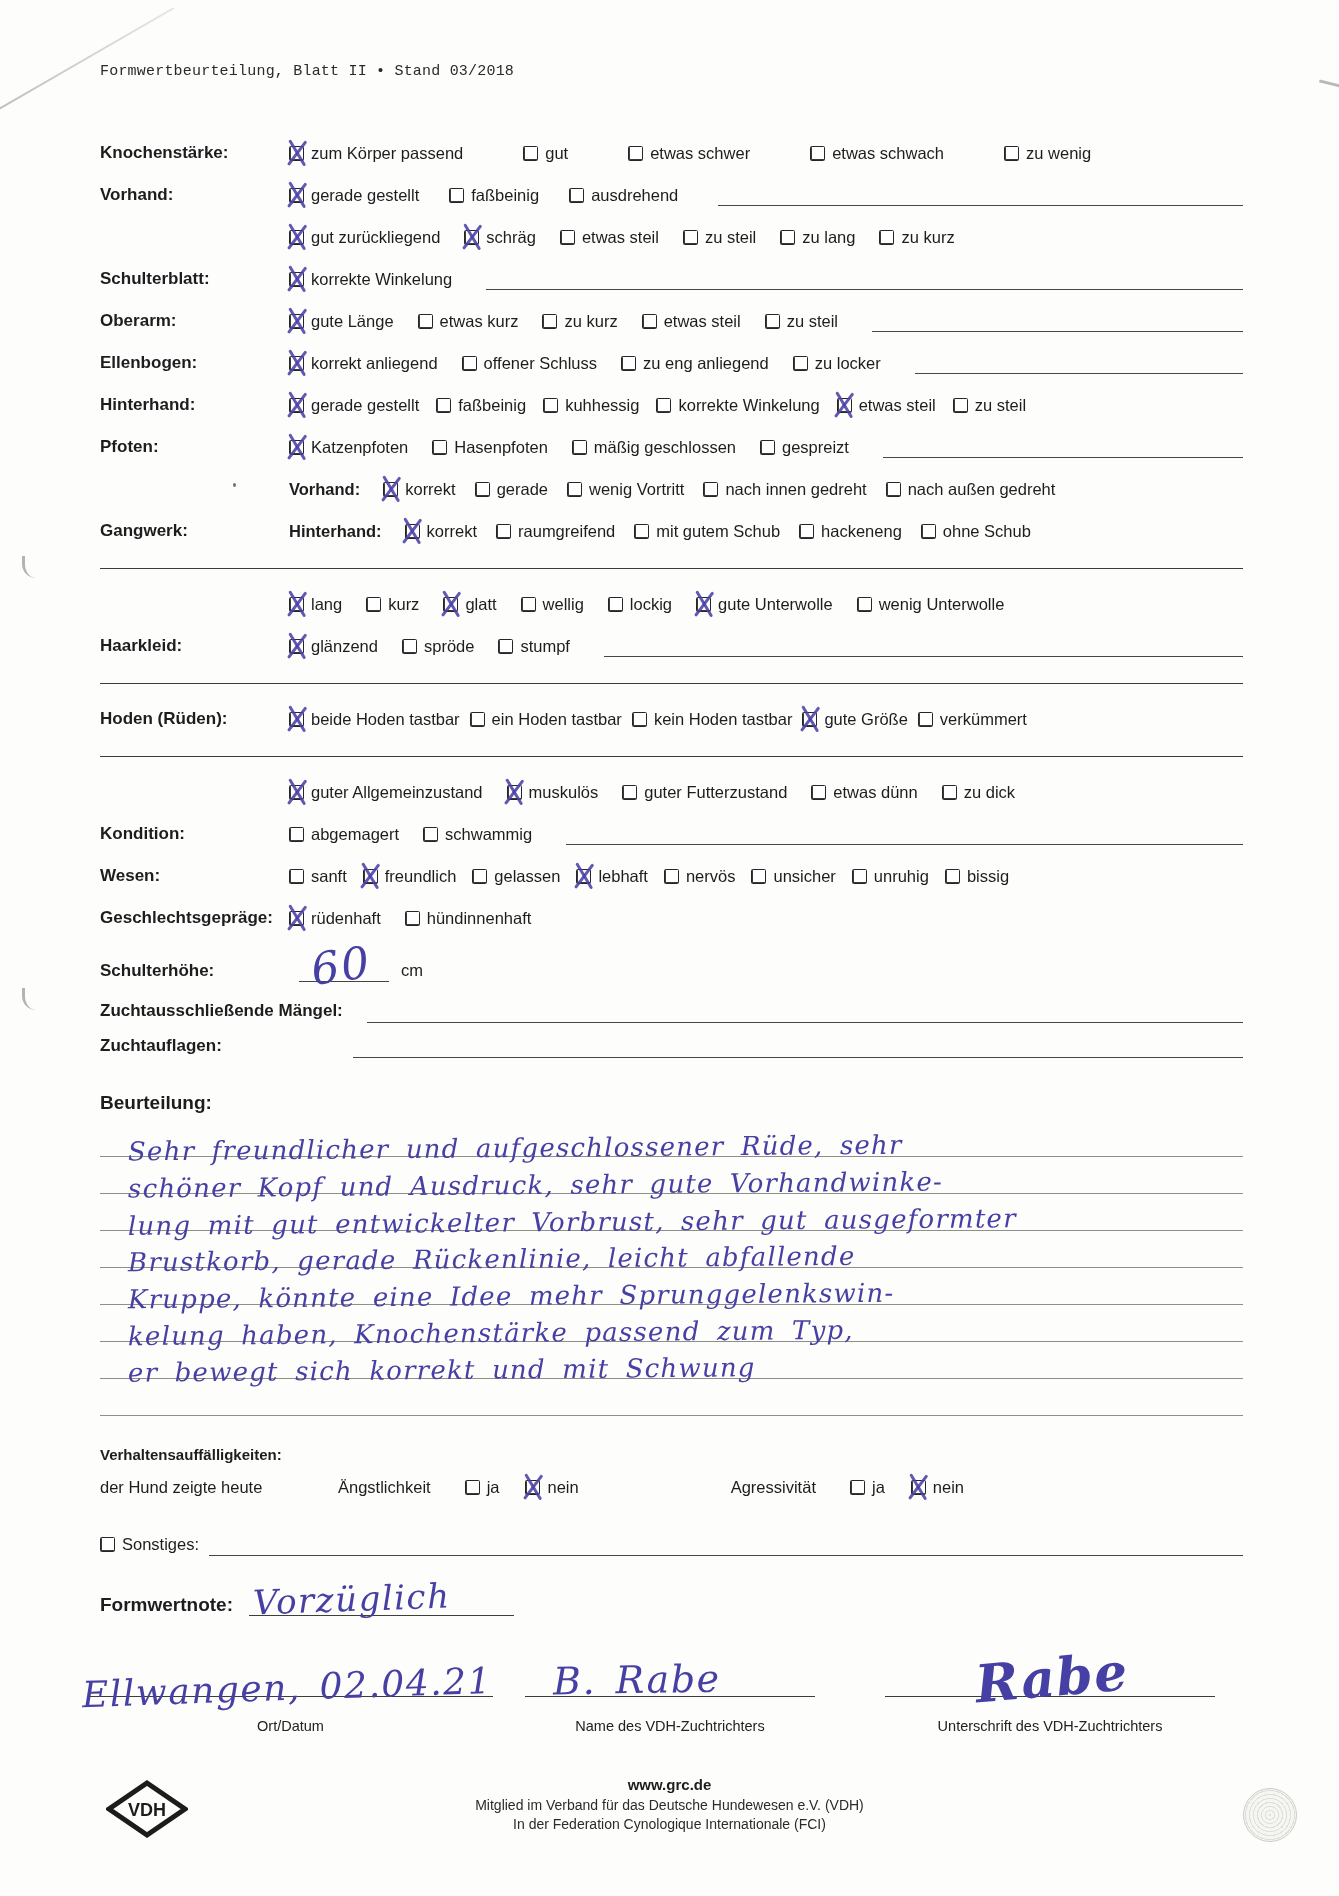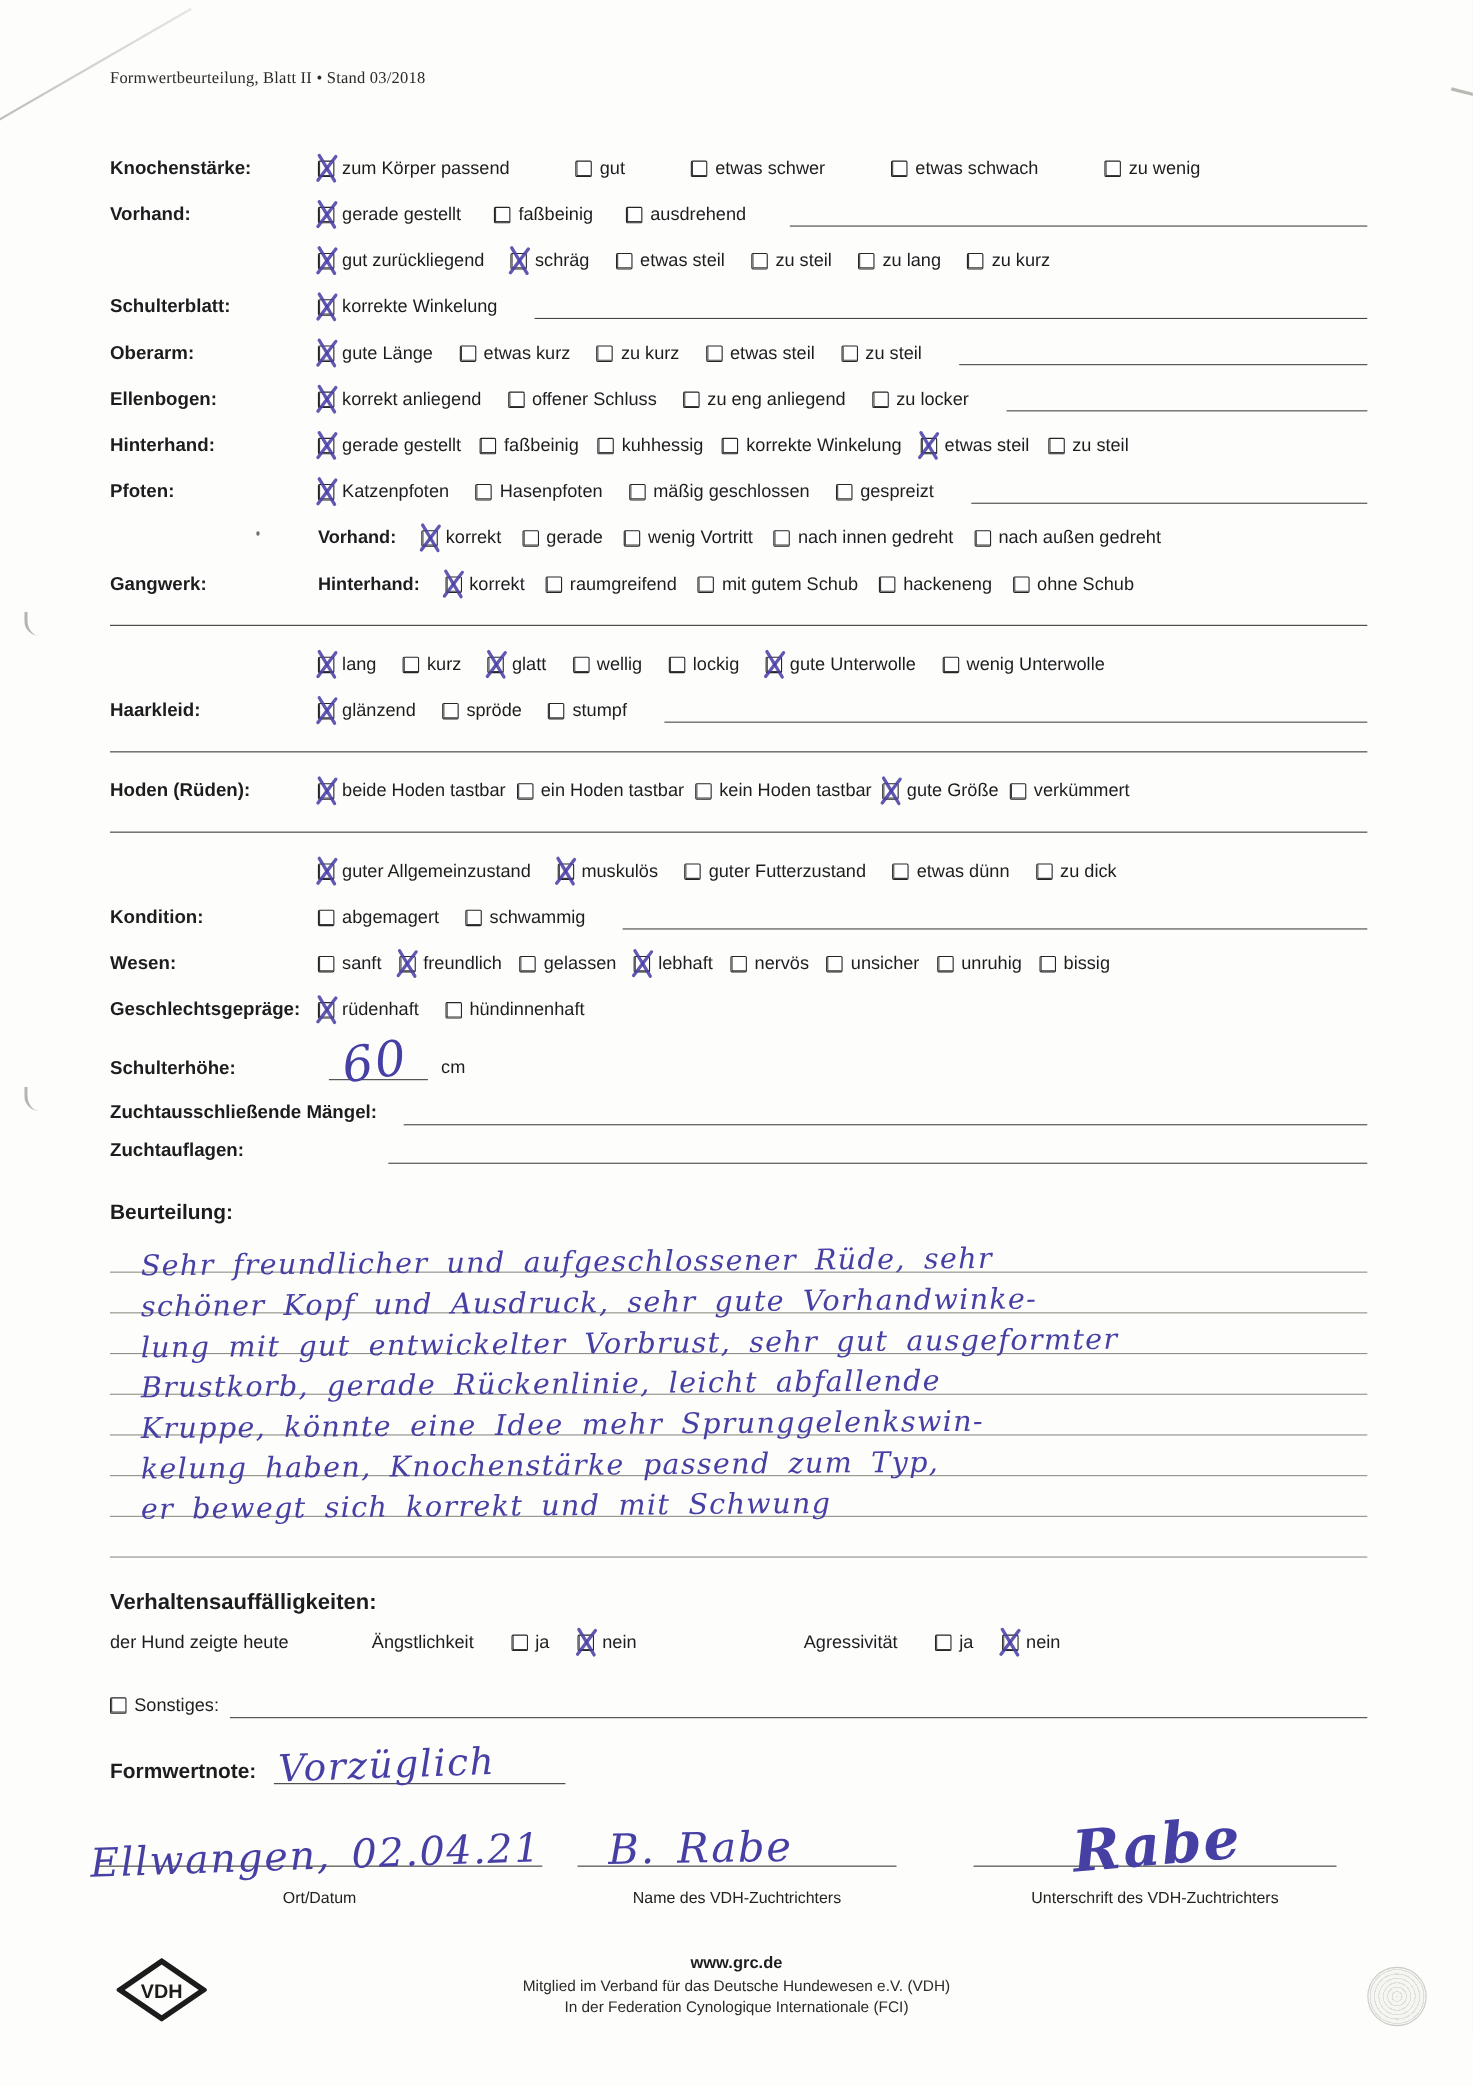--- a/index.html
+++ b/index.html
@@ -11,7 +11,7 @@
   }
   .content{position:absolute;left:100px;top:0;width:1143px;}
   .doc-header{
-    font-family:Liberation Serif, serif;font-size:15px;color:#2a2a2a;
+    font-family:Liberation Mono, monospace;font-size:15px;color:#2a2a2a;
     margin-top:63px;margin-bottom:0;letter-spacing:.2px;
   }
   

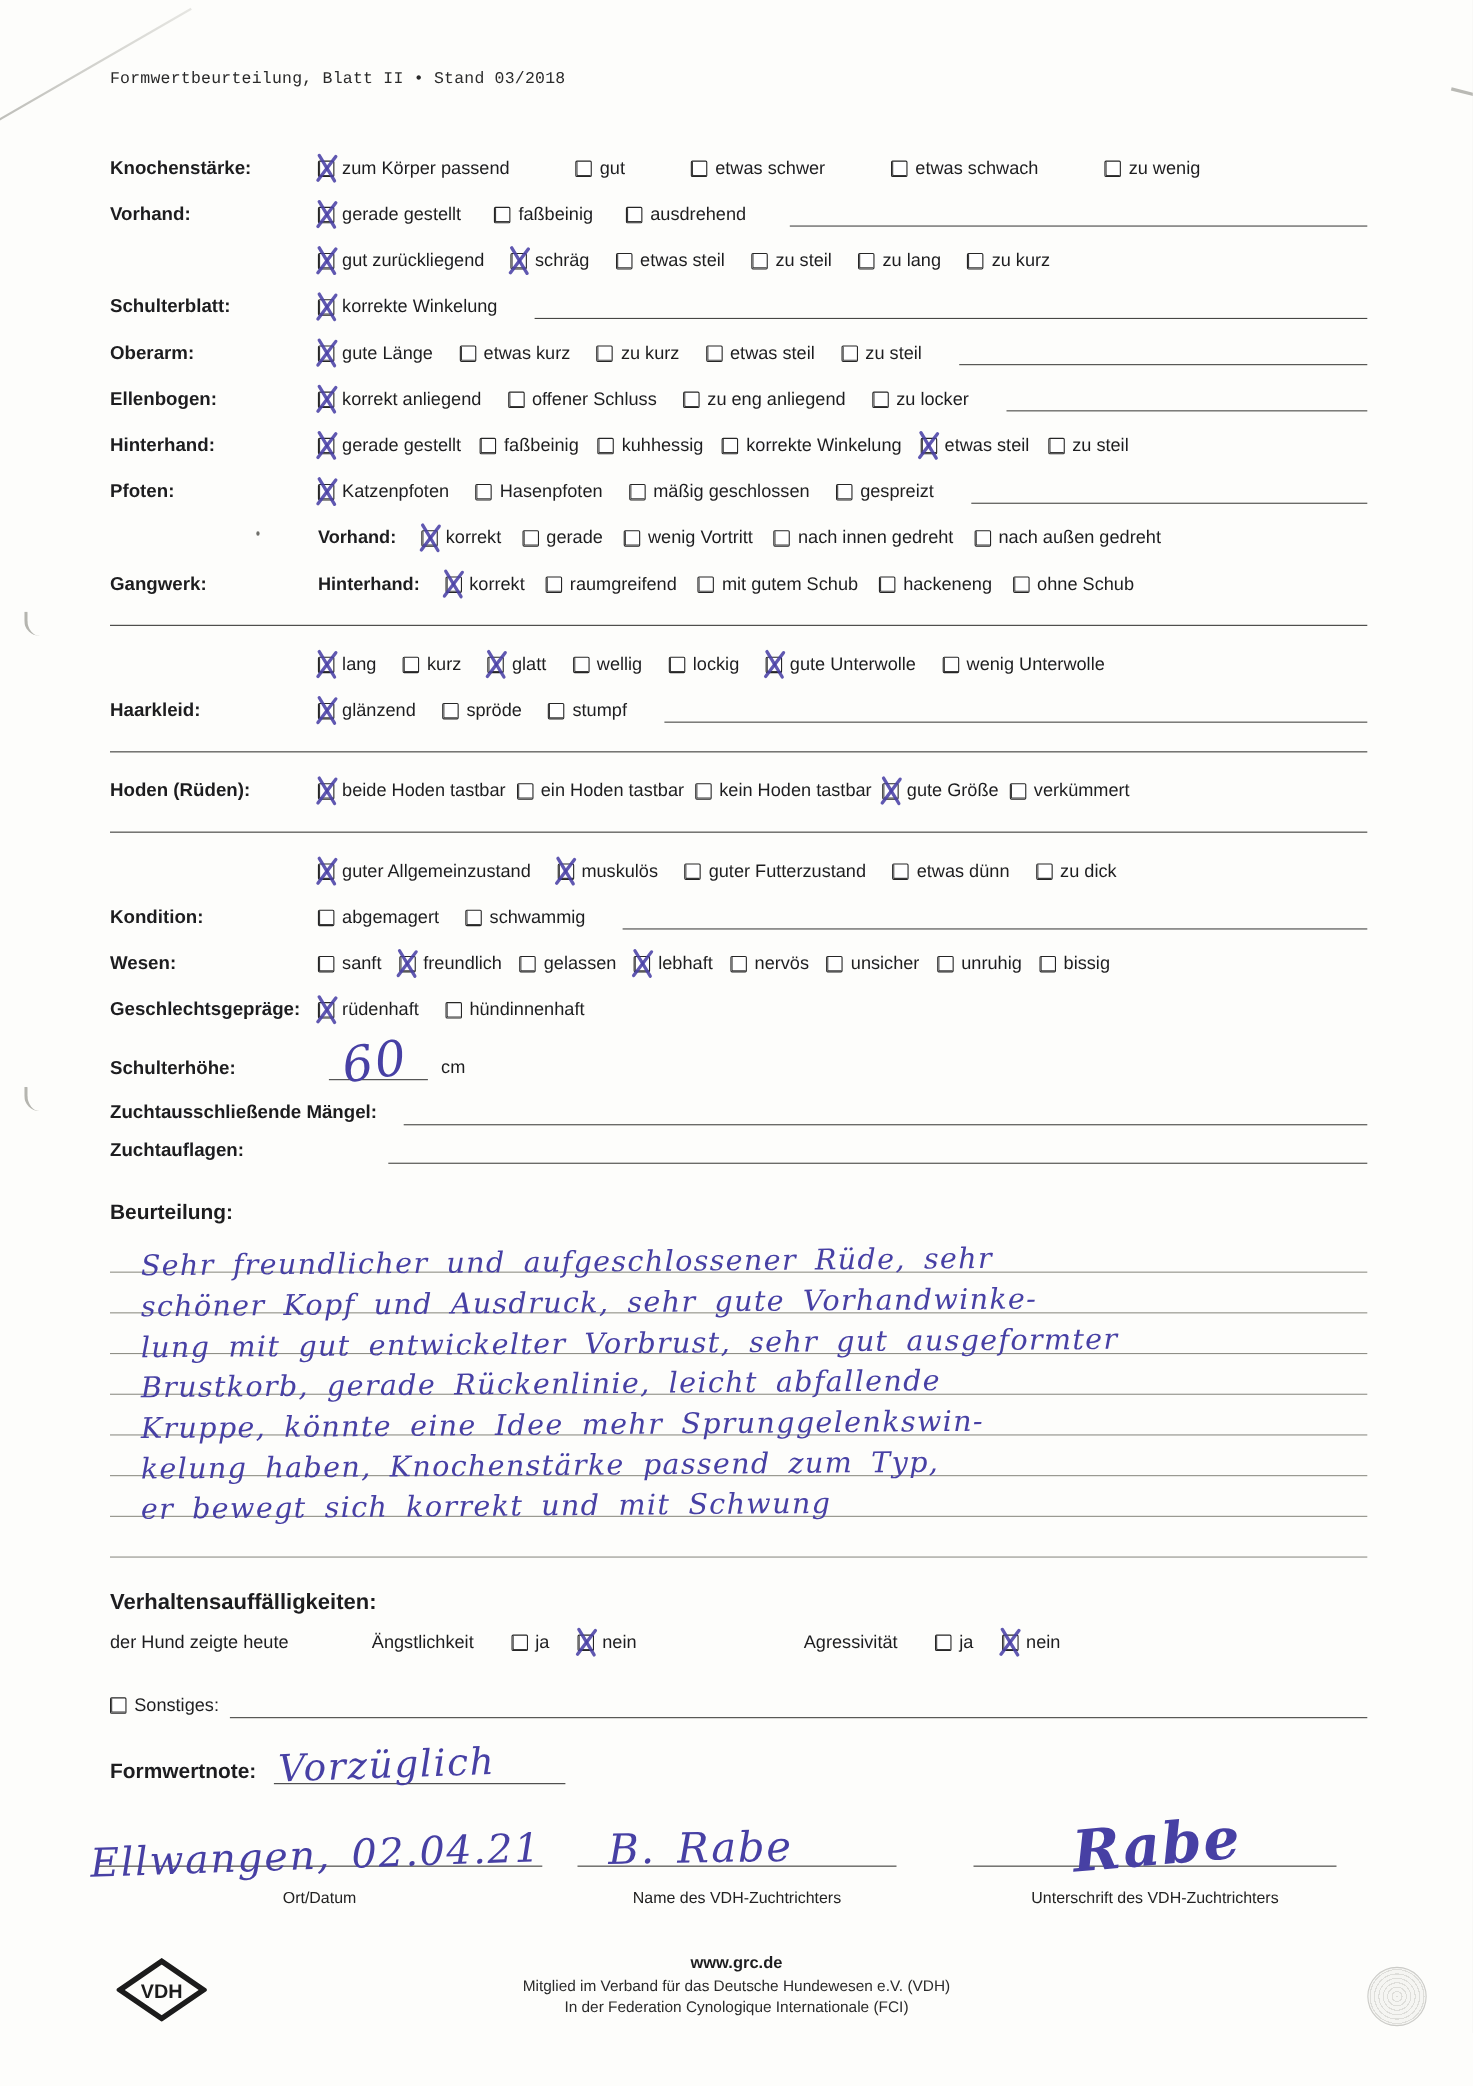--- a/index.html
+++ b/index.html
@@ -74,7 +74,7 @@
   }
   
   .verhalten{margin-top:30px;}
-  .v-heading{font-weight:bold;font-size:20px;margin-bottom:4px;}
+  .v-heading{font-weight:bold;font-size:15px;margin-bottom:4px;}
   .v-row{display:flex;align-items:center;height:40px;}
   .v-intro{font-size:16.5px;flex:0 0 238px;}
   .v-item{display:flex;align-items:center;}

